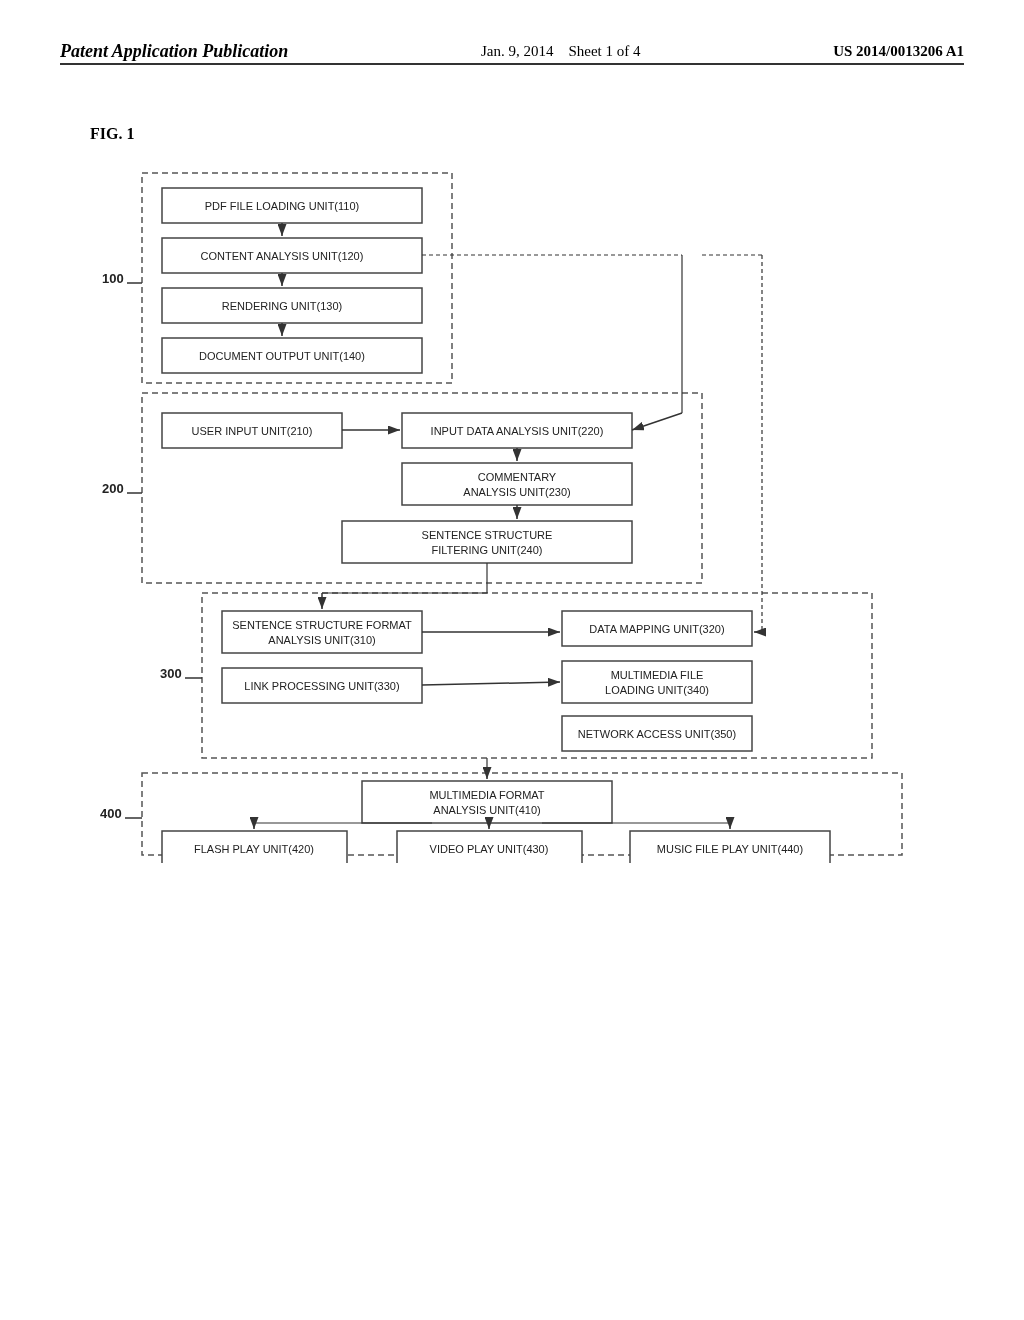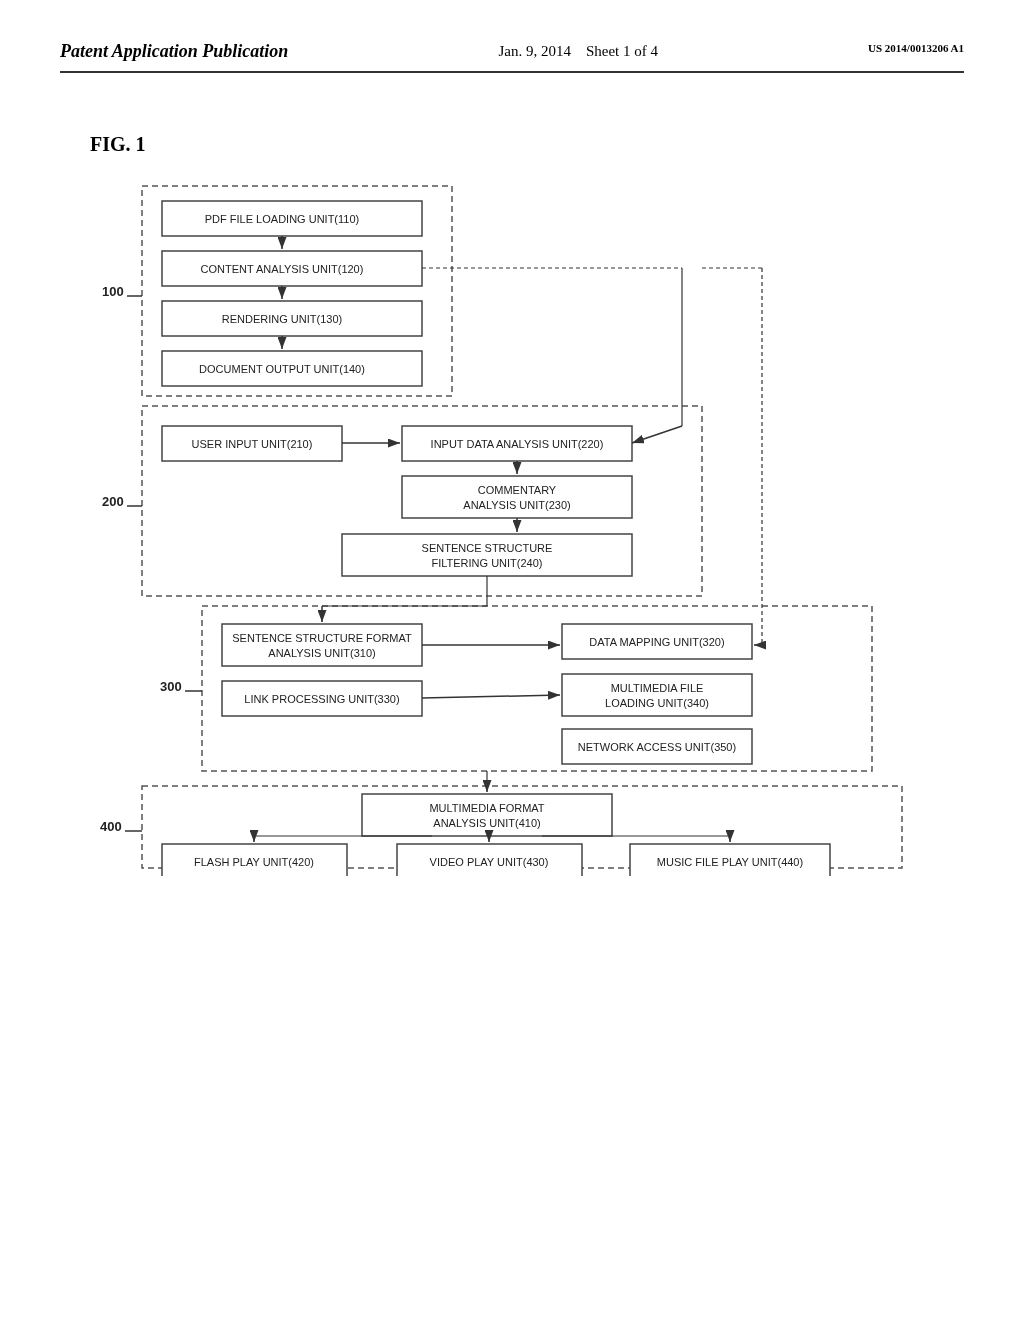--- a/index.html
+++ b/index.html
@@ -26,7 +26,7 @@
       justify-content: space-between;
       align-items: flex-start;
       border-bottom: 2px solid #333;
-      padding-bottom: 8px;
+      padding-bottom: 0;
       margin-bottom: 44px;
     }
 

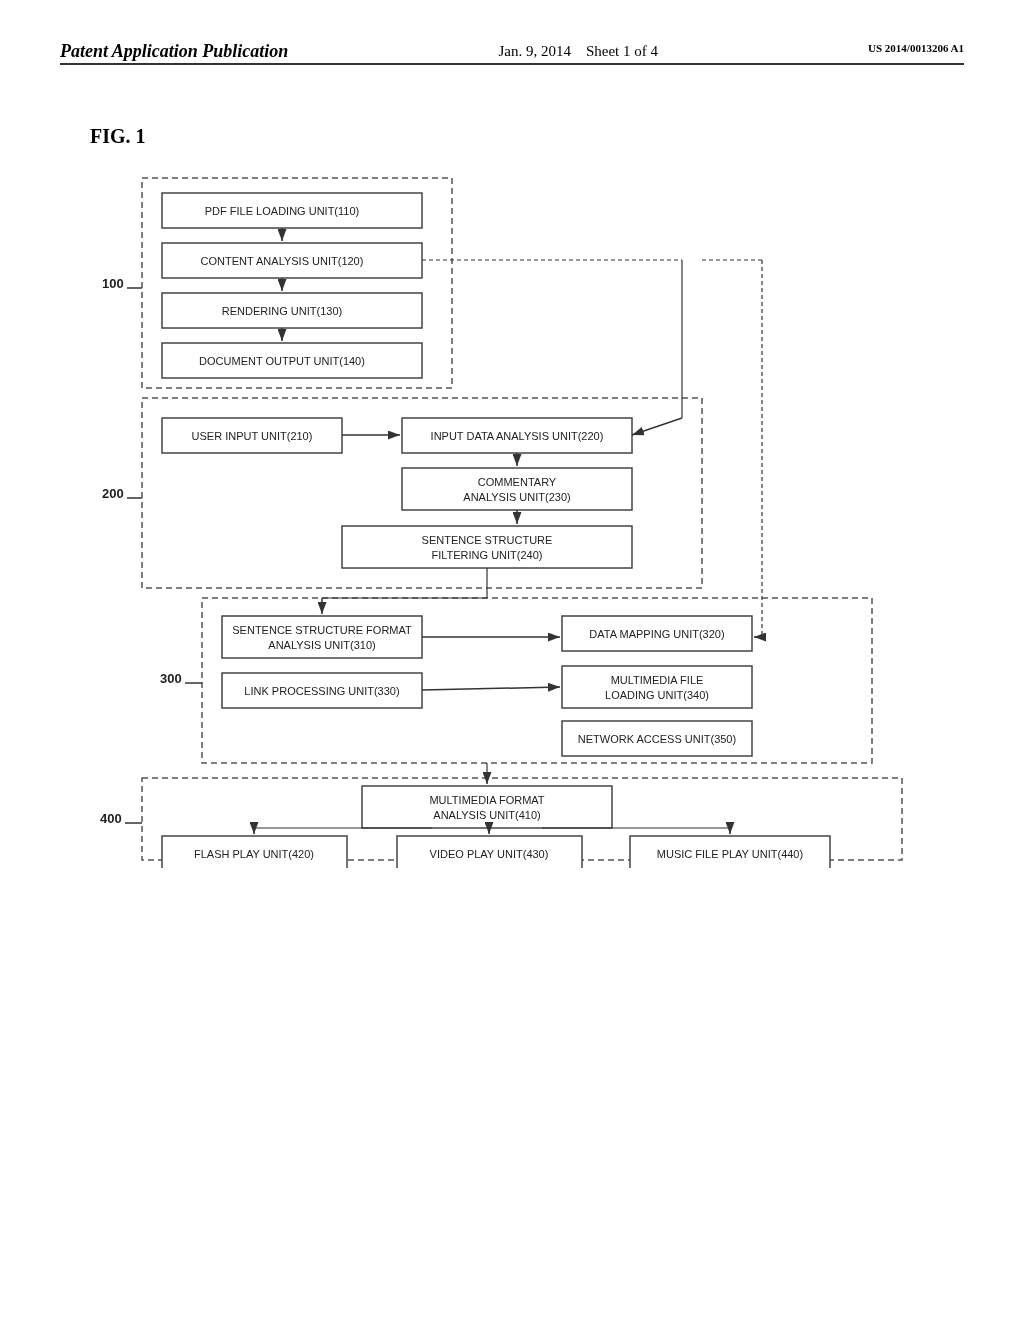--- a/index.html
+++ b/index.html
@@ -45,7 +45,7 @@
     }
 
     .header-right {
-      font-size: 11px;
+      font-size: 15px;
       text-align: right;
       line-height: 1.5;
       font-weight: bold;

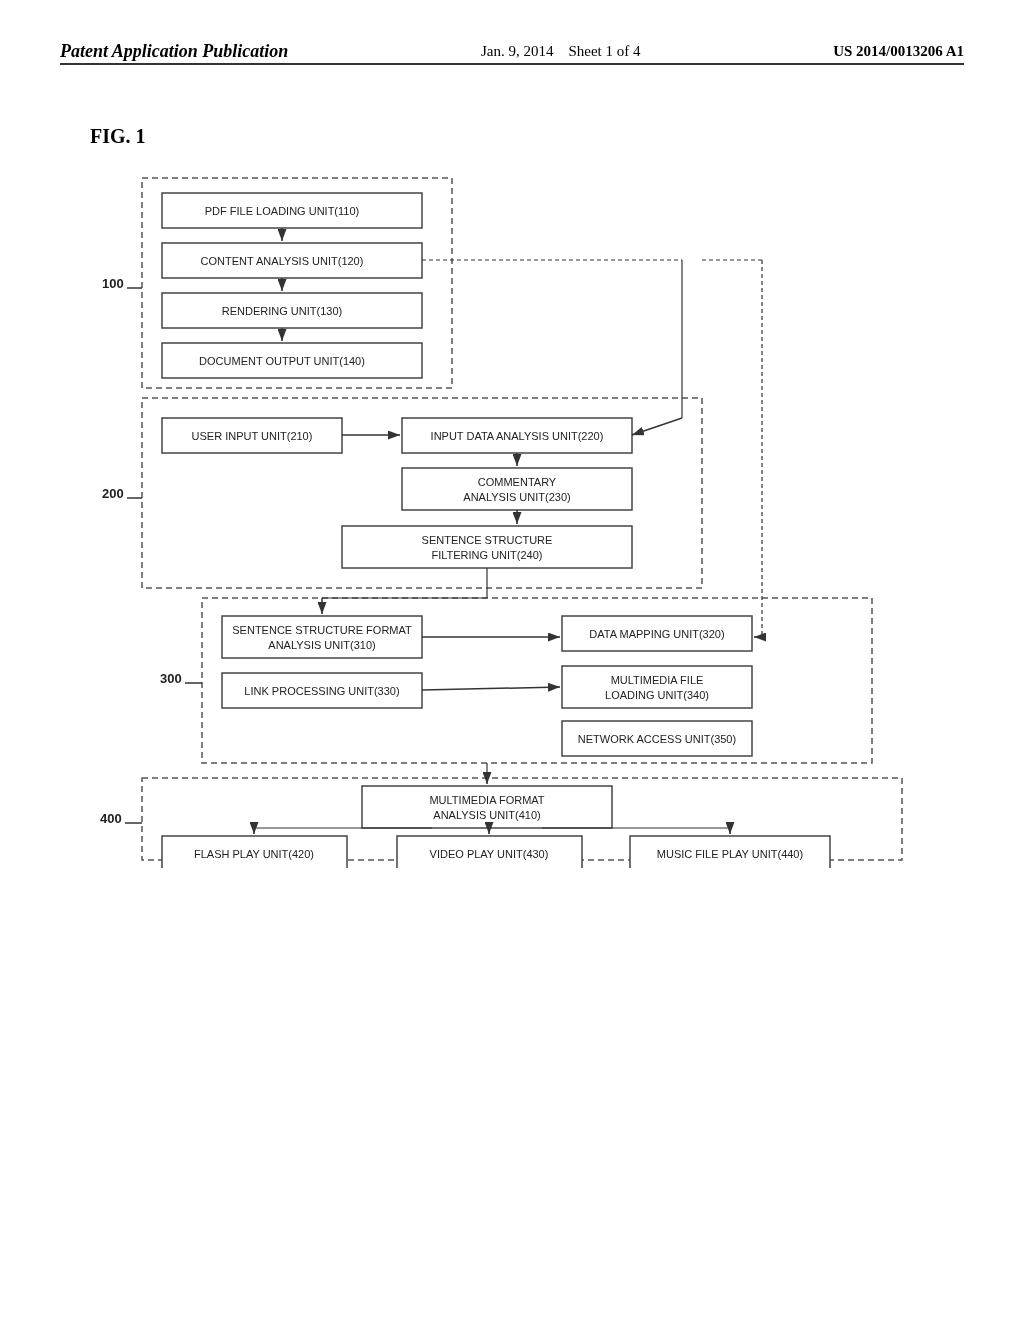--- a/index.html
+++ b/index.html
@@ -53,7 +53,7 @@
 
     
     .fig-label {
-      font-size: 20px;
+      font-size: 16px;
       font-weight: bold;
       margin-bottom: 20px;
       margin-top: 60px;

